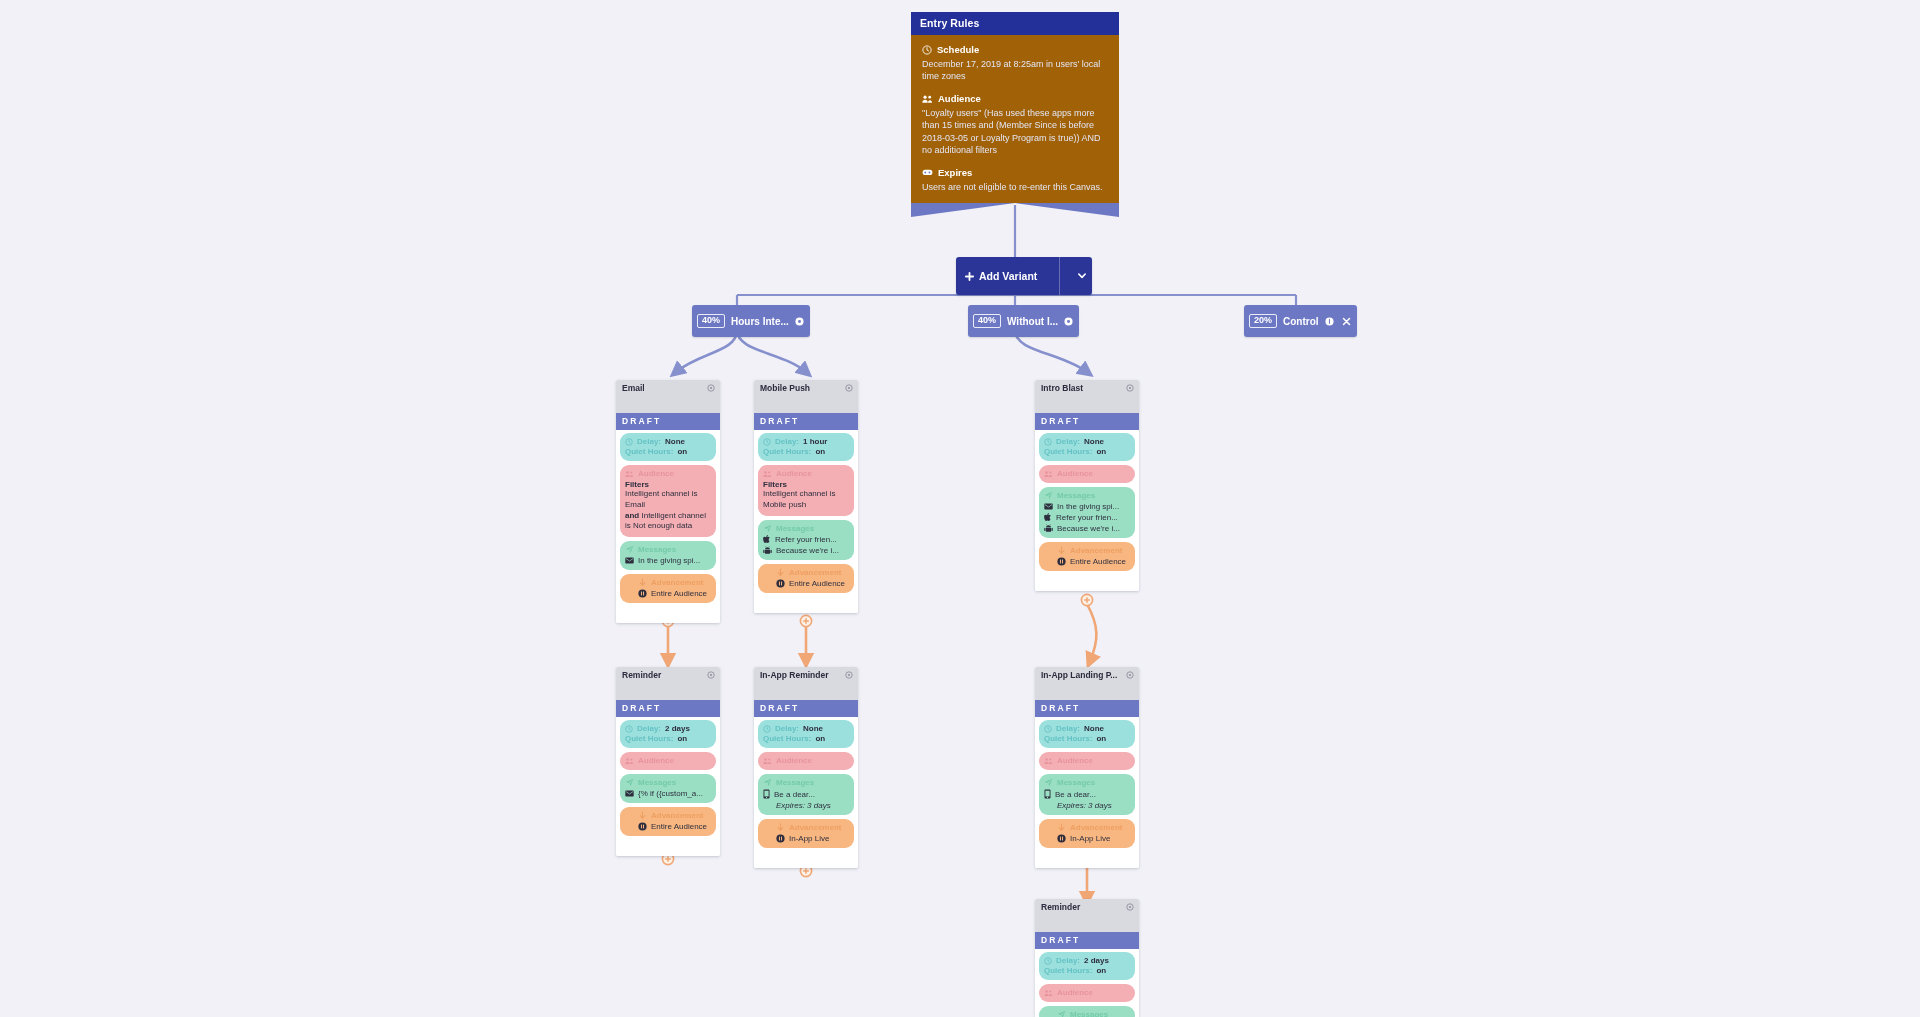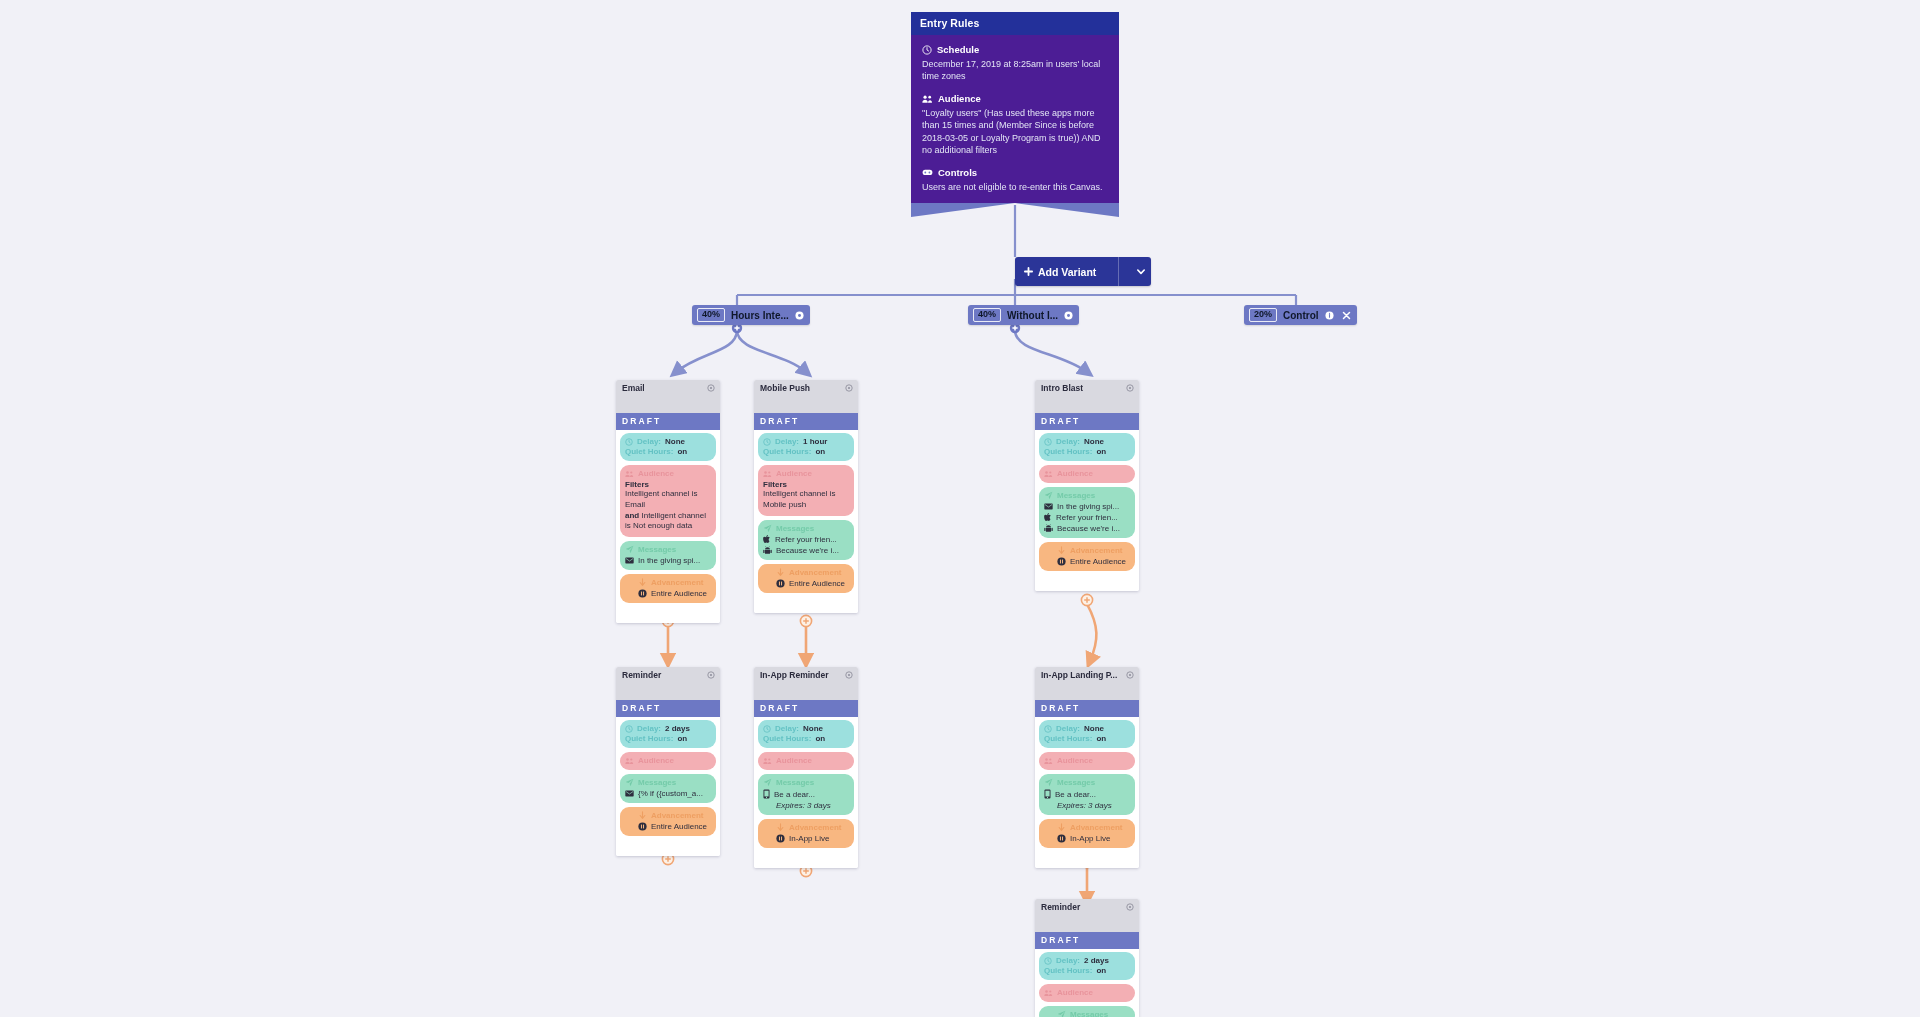--- a/index.html
+++ b/index.html
@@ -36,7 +36,7 @@
     letter-spacing: .1px;
   }
   .entry-rules .er-body {
-    background: #4c1d95;
+    background: #a16207;
     padding: 9px 11px 10px 11px;
   }
   .entry-rules .er-tail {

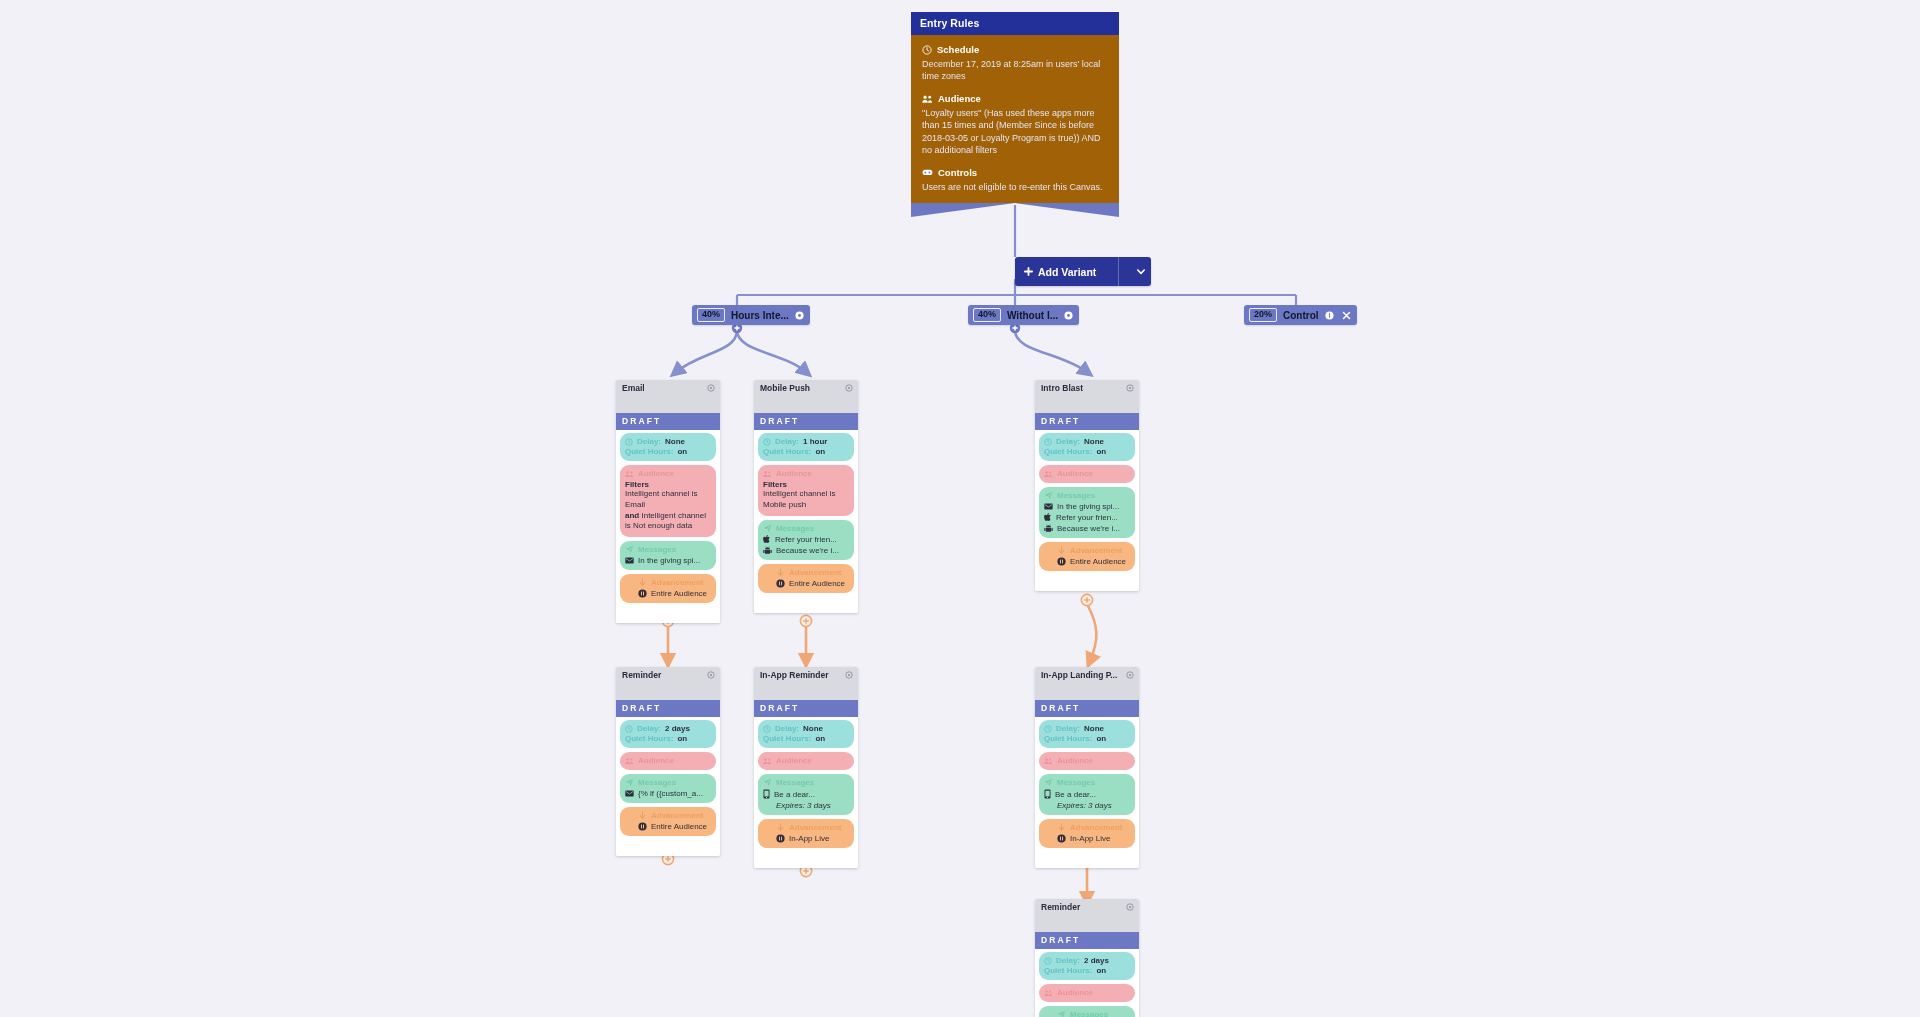--- a/index.html
+++ b/index.html
@@ -265,7 +265,7 @@
                 <circle cx="12.2" cy="7.8" r="1.5" fill="#6d78c4"></circle>
               </svg>
           </span>
-          <span>Controls</span>
+          <span>Expires</span>
         </div>
         <div class="er-sec-text">Users are not eligible to re-enter this Canvas.</div>
       </div>

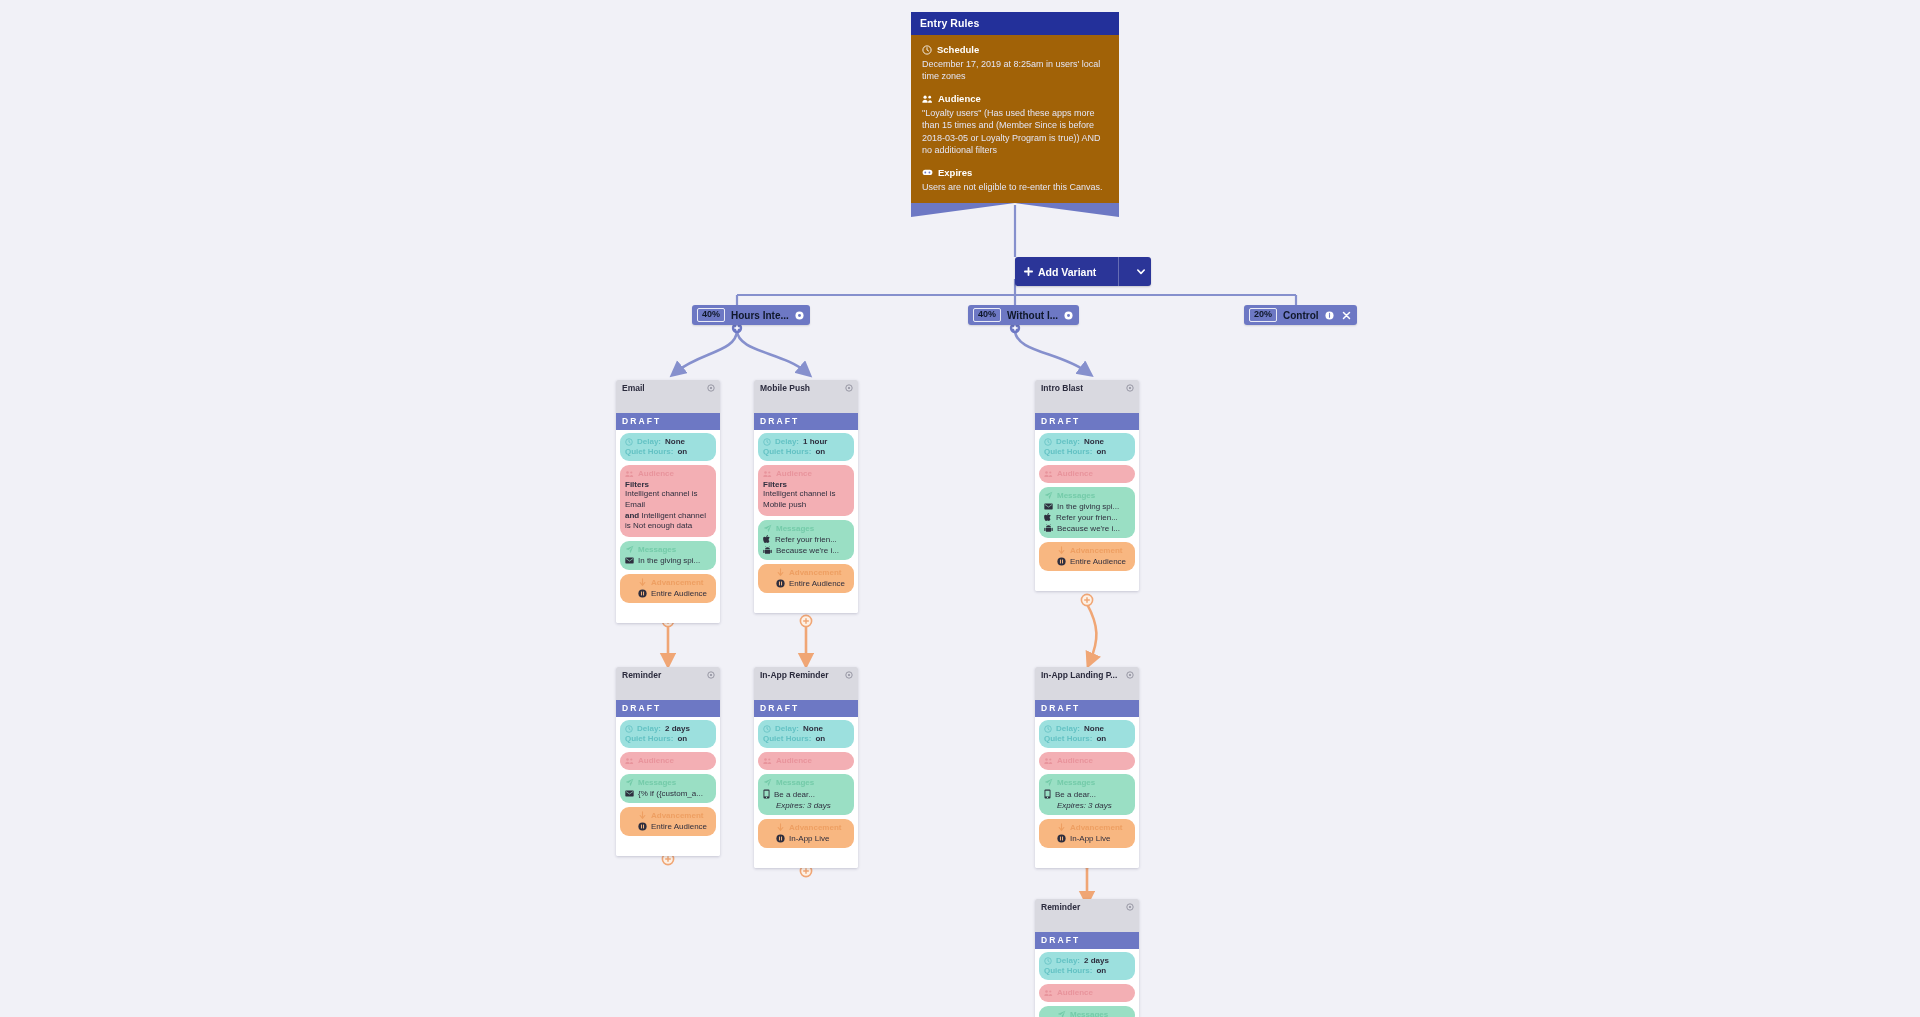--- a/index.html
+++ b/index.html
@@ -62,8 +62,8 @@
   
   .add-variant {
     position: absolute;
-    left: 1015px; top: 257px;
-    height: 29px;
+    left: 956px; top: 257px;
+    height: 38px;
     display: flex; align-items: stretch;
     background: #2b3598;
     border-radius: 3px;

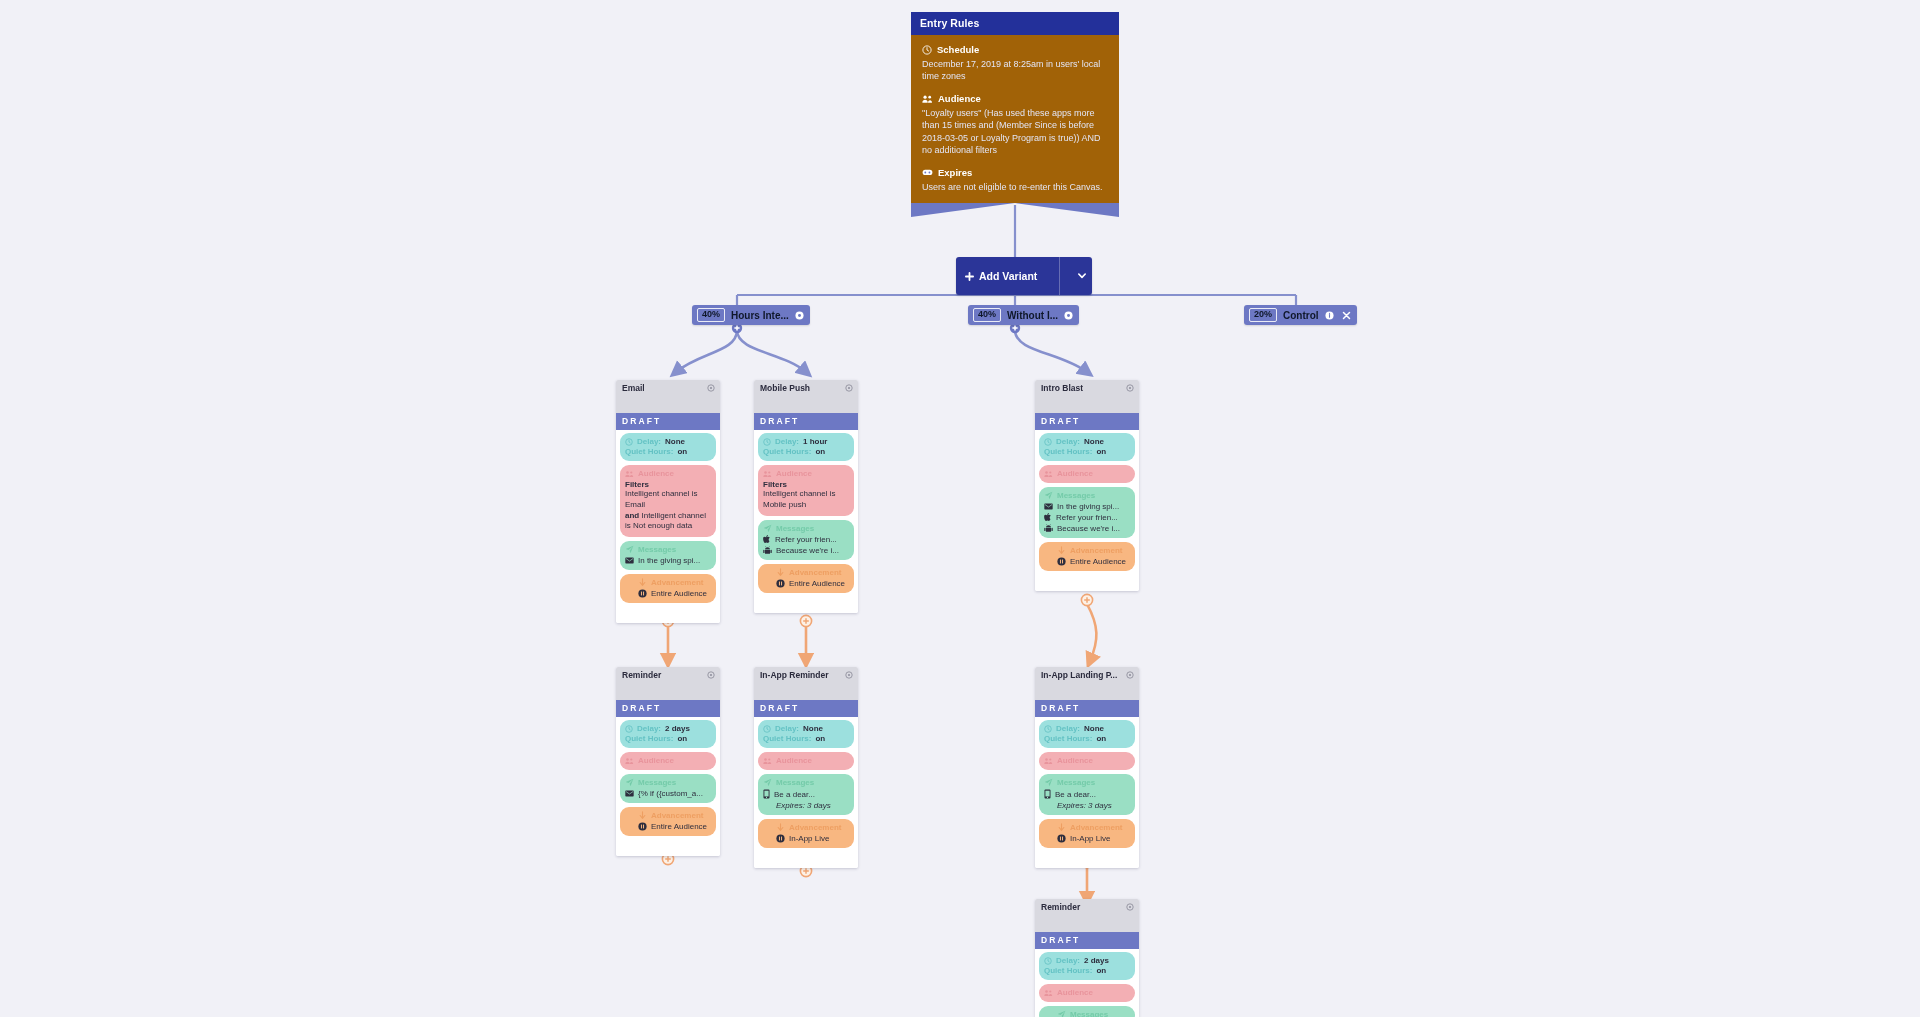--- a/index.html
+++ b/index.html
@@ -85,11 +85,11 @@
   
   .variant {
     position: absolute;
-    height: 20px;
+    height: 32px;
     display: flex; align-items: center;
     background: #6d78c4;
     border-radius: 3px;
-    color: #0f172a;
+    color: #ffffff;
     padding: 0 6px 0 5px;
     gap: 6px;
     box-shadow: 0 1px 2px rgba(0,0,0,.13);

